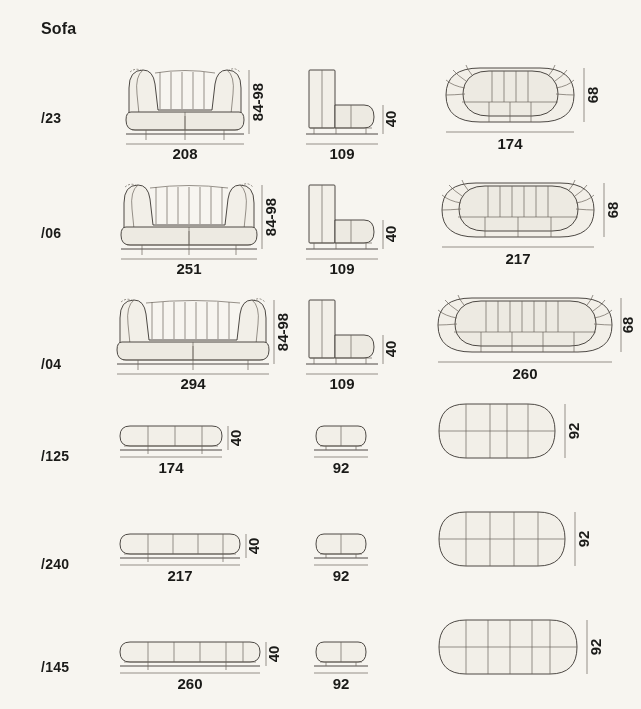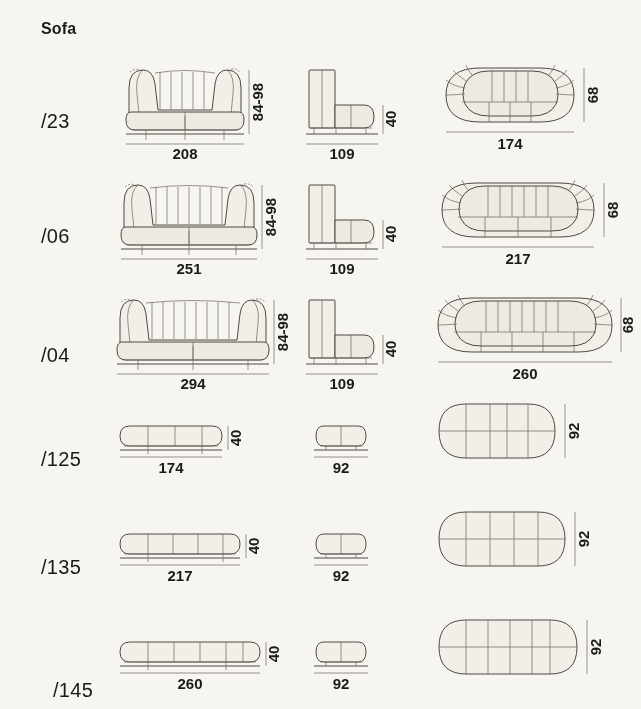--- a/index.html
+++ b/index.html
@@ -44,8 +44,8 @@
   .row-label {
     position: absolute;
     left: 41px;
-    font-size: 20px;
-    font-weight: normal;
+    font-size: 14px;
+    font-weight: bold;
     letter-spacing: 0.3px;
     white-space: nowrap;
   }

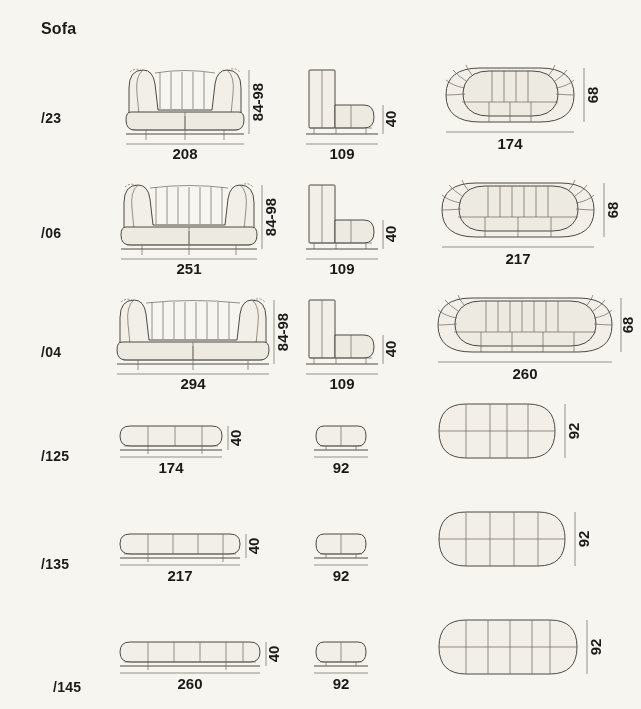--- a/index.html
+++ b/index.html
@@ -273,7 +273,7 @@
   </div>
 
   <div class="spec-row sofa-row">
-    <div class="row-label" style="top:66px;">/04</div>
+    <div class="row-label" style="top:78px;">/04</div>
 
     <div class="view-cell view-front">
       <svg width="180" height="115" viewBox="0 0 180 115">

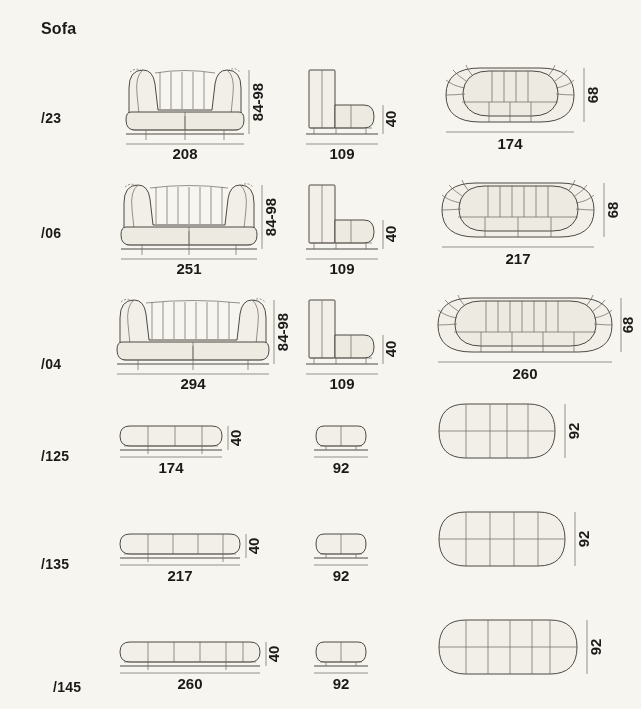--- a/index.html
+++ b/index.html
@@ -427,7 +427,7 @@
   </div>
 
   <div class="spec-row pouf-row">
-    <div class="row-label" style="top:55px;">/135</div>
+    <div class="row-label" style="top:55px;">/240</div>
 
     <div class="view-cell view-front">
       <svg width="180" height="108" viewBox="0 0 180 108">

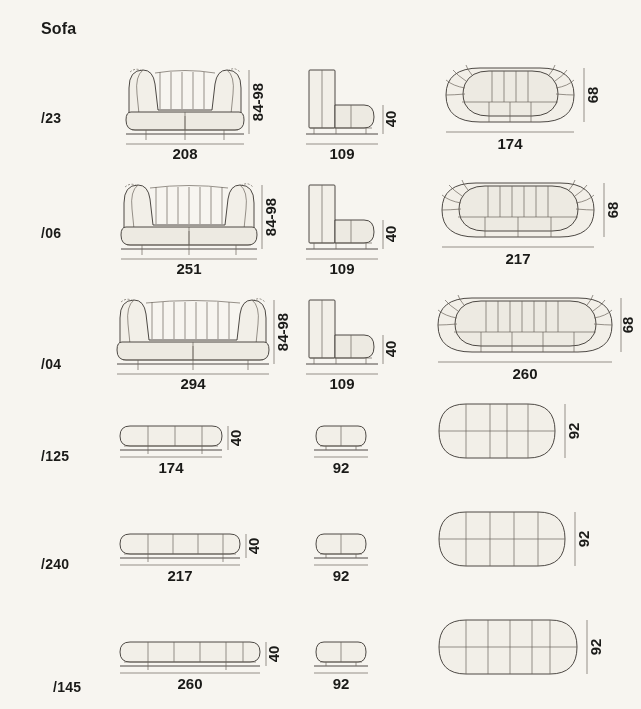--- a/index.html
+++ b/index.html
@@ -487,7 +487,7 @@
   </div>
 
   <div class="spec-row pouf-row">
-    <div class="row-label" style="top:70px;margin-left:12px;">/145</div>
+    <div class="row-label" style="top:50px;">/145</div>
 
     <div class="view-cell view-front">
       <svg width="180" height="108" viewBox="0 0 180 108">

